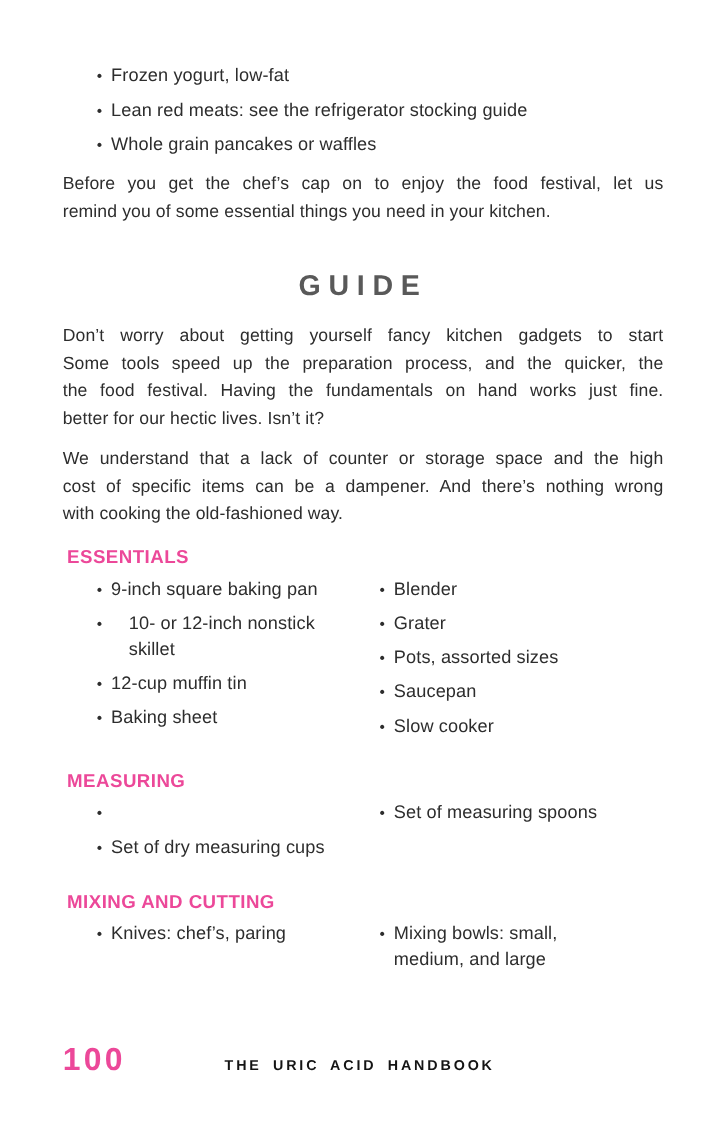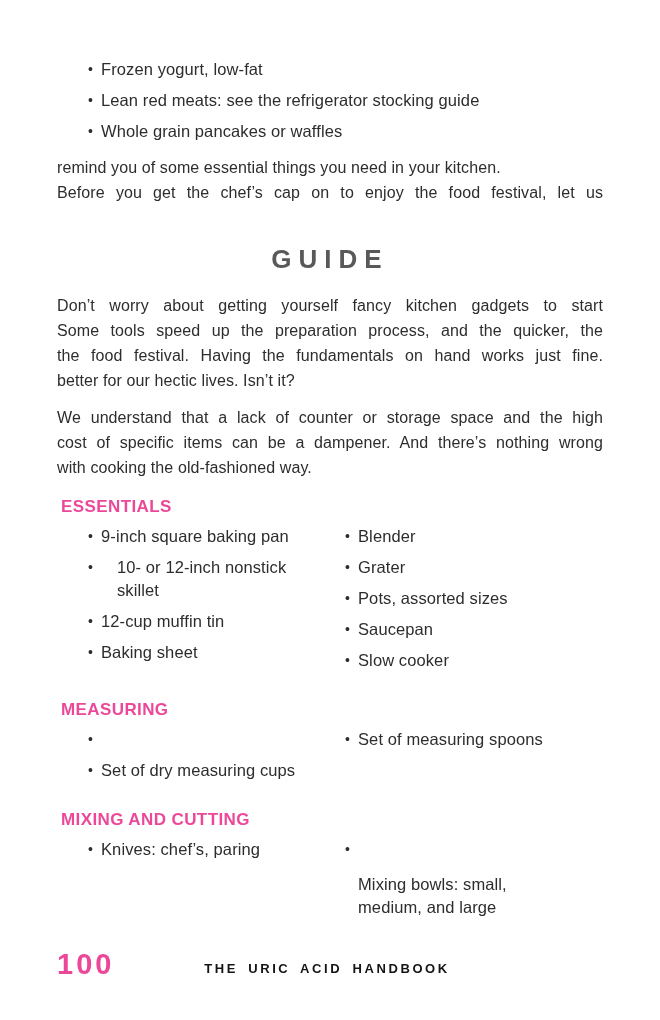--- a/index.html
+++ b/index.html
@@ -80,8 +80,8 @@
   </ul>
 
   <div class="para intro">
+    <div class="pl">Before you get the chef’s cap on to enjoy the food festival, let us</div>
     <div class="pl last">remind you of some essential things you need in your kitchen.</div>
-    <div class="pl">Before you get the chef’s cap on to enjoy the food festival, let us</div>
   </div>
 
   <h1 class="chapter">

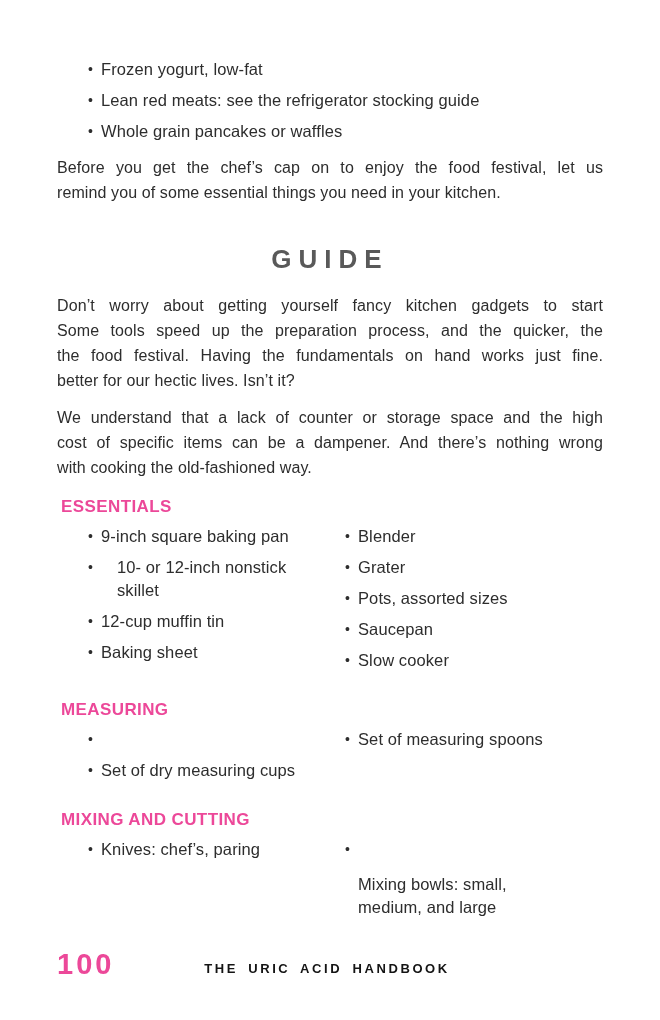--- a/index.html
+++ b/index.html
@@ -21,7 +21,7 @@
   .li .dot { flex: 0 0 auto; margin-right: 8px; font-size: 14px; line-height: 23px; }
   .li .t { display: inline-block; }
   .t.wrap-skillet { max-width: 170px; margin-left: 16px; }
-  .t.wrap-bowls  { max-width: 155px; margin-top: 35px; }
+  .t.wrap-bowls  { max-width: 155px; }
 
   
   .para { margin: 0; }

